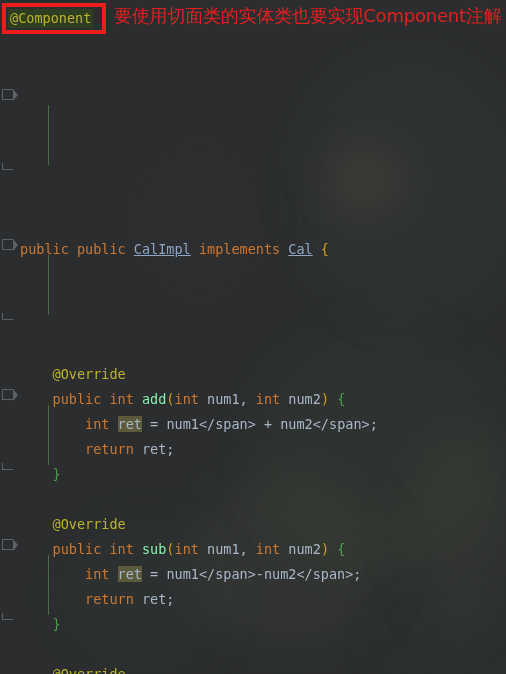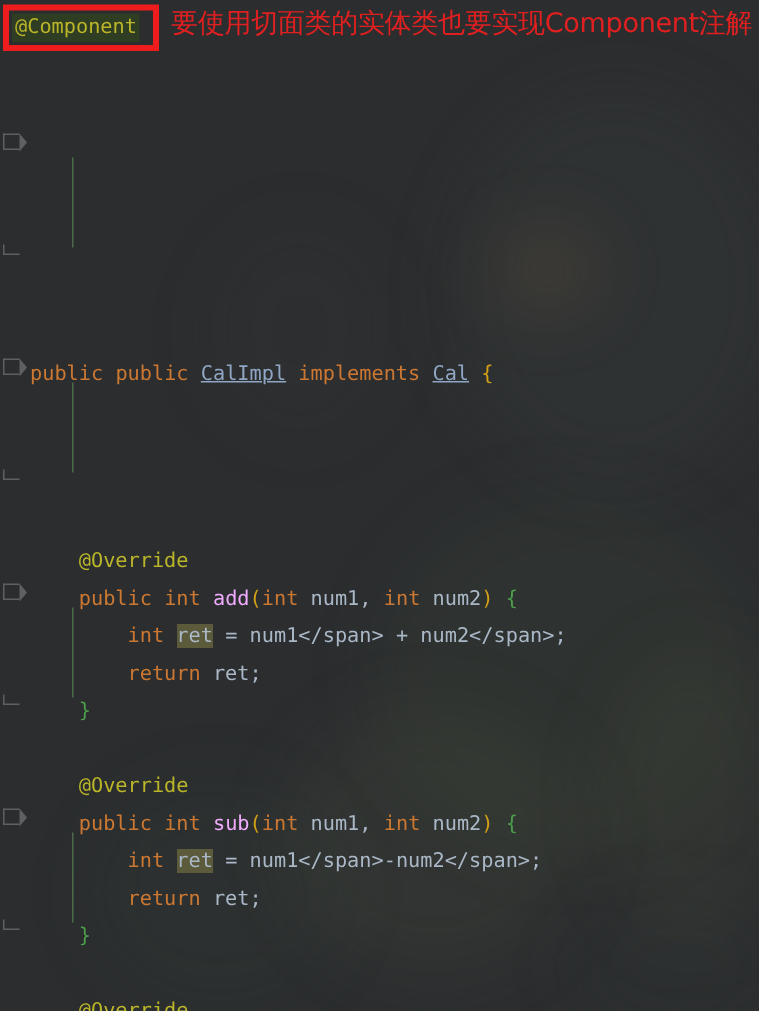--- a/index.html
+++ b/index.html
@@ -63,7 +63,7 @@
   
   .kw   {color:#cc7832;text-align:center;}
   .anno {color:#bbb529;margin-top:48px;}
-  .meth {color:#f0abfc;}
+  .meth {color:#86efac;}
   .ident{color:#a9b7c6;text-align:right;}
   .punc {color:#a9b7c6;}
   .paren{color:#d4a017;}

